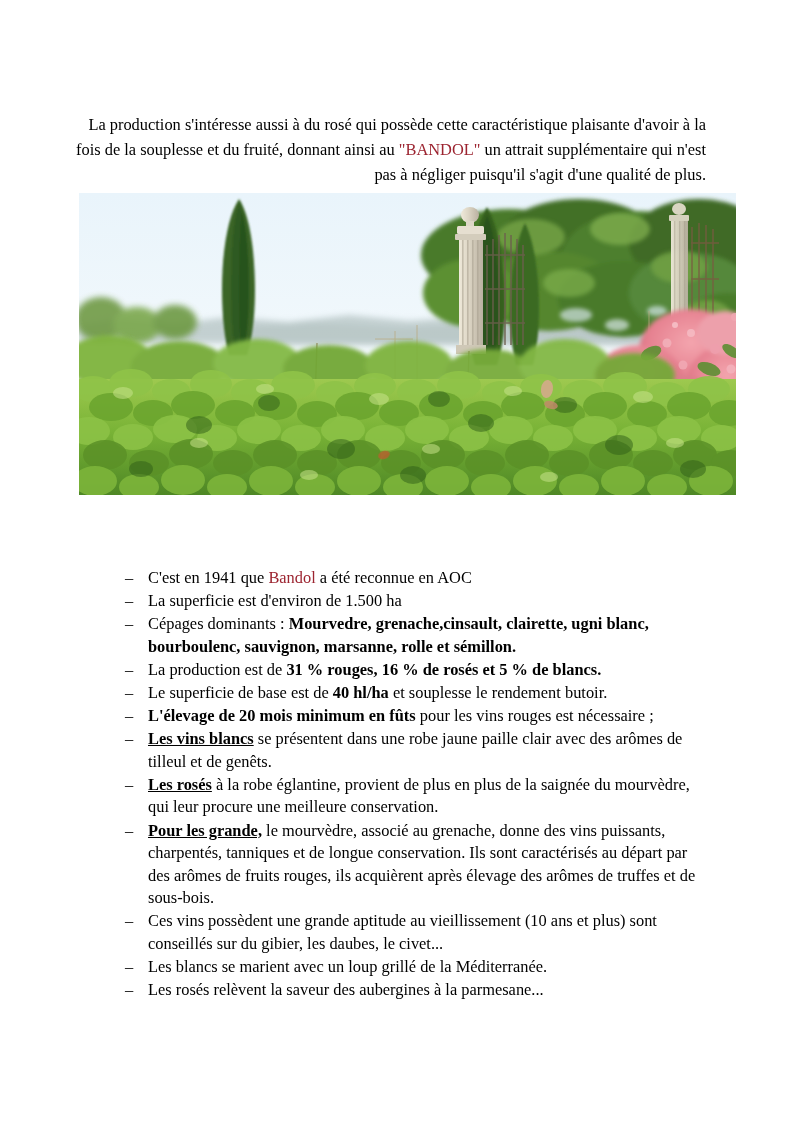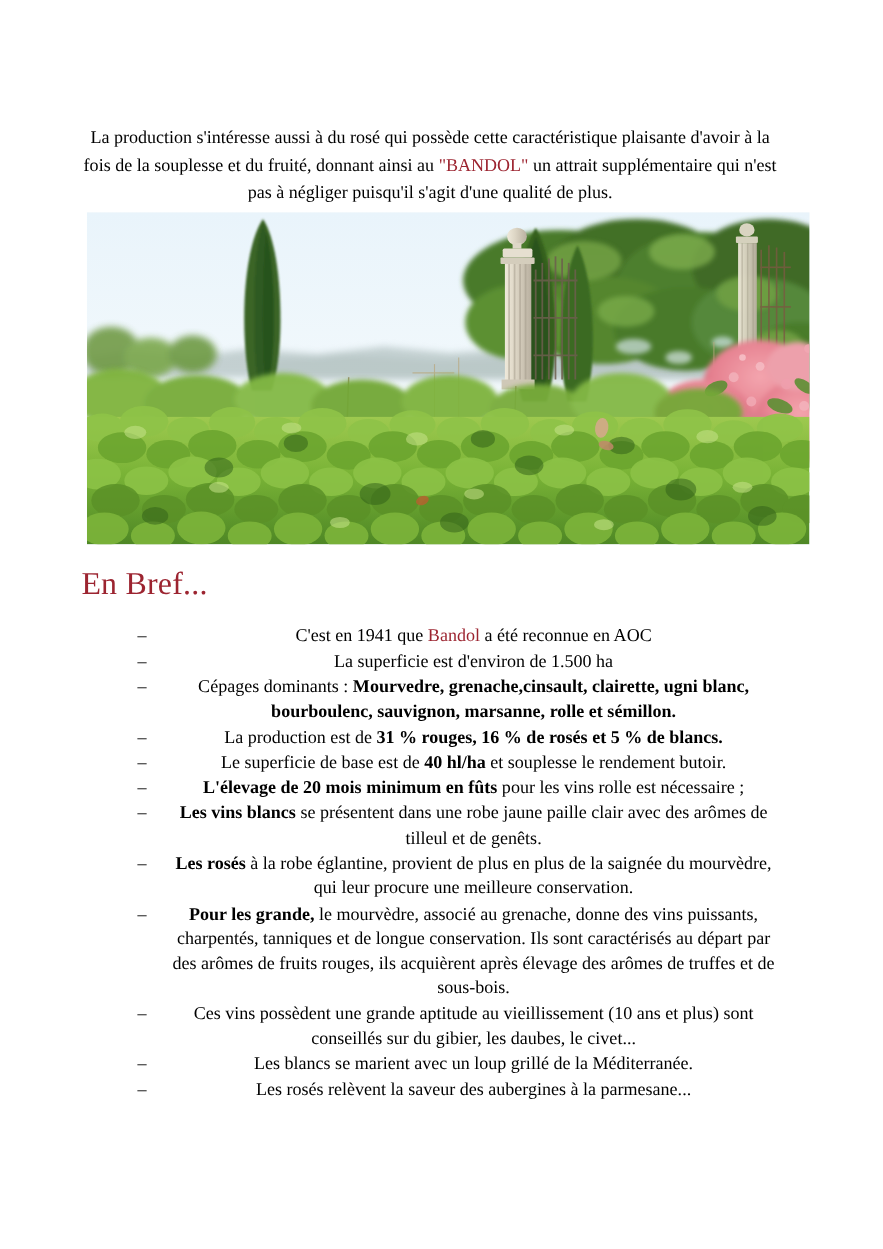--- a/index.html
+++ b/index.html
@@ -32,7 +32,7 @@
     width: 630px;
     font-size: 16.4px;
     line-height: 24.6px;
-    text-align: center;
+    text-align: right;
   }
   .accent { color: #9c2430; }
 

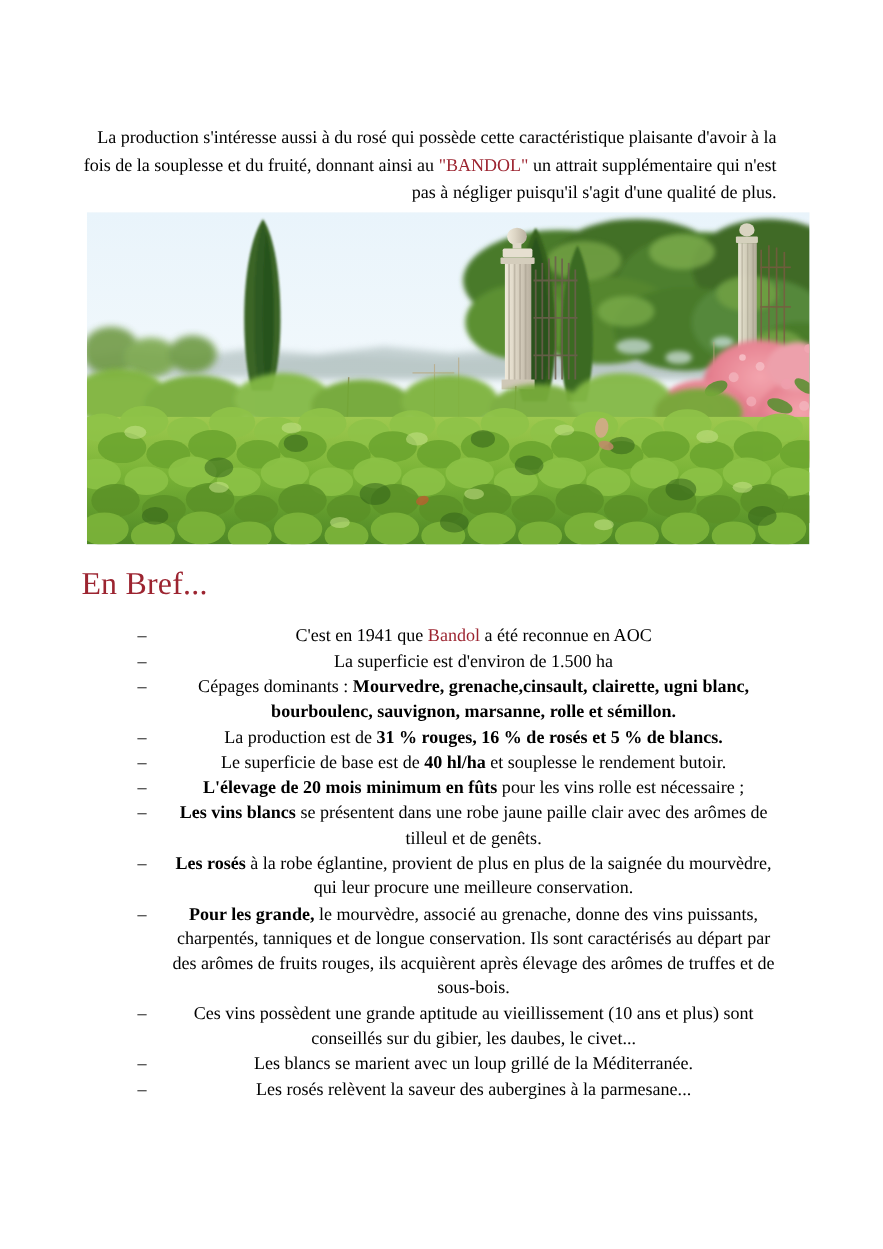--- a/index.html
+++ b/index.html
@@ -421,7 +421,6 @@
     </div>
   </div>
 
-  <div class="heading">En Bref...</div>
 
   <div class="brief-list">
       <div class="li">

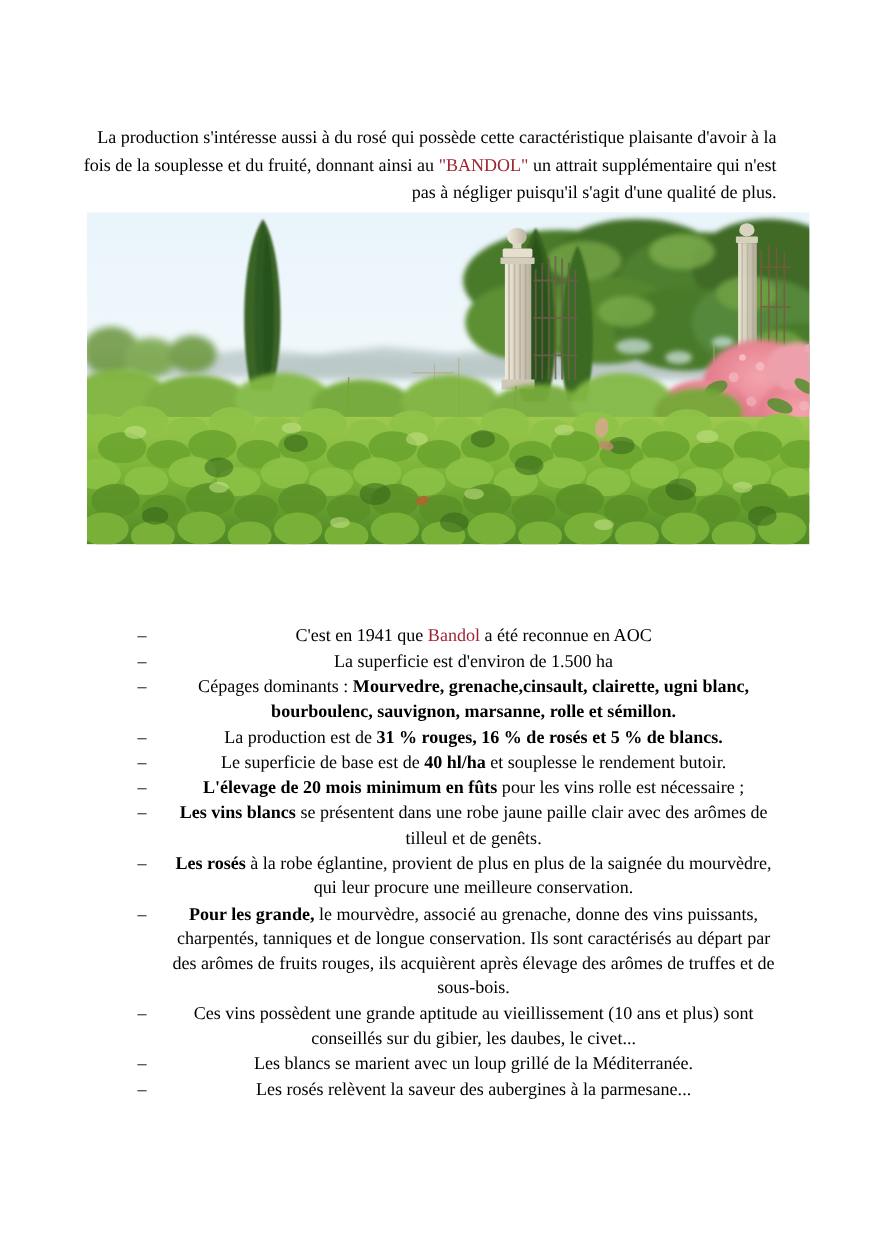--- a/index.html
+++ b/index.html
@@ -88,7 +88,7 @@
     width: 14px;
     color: #000;
   }
-  .li .body { display: block; text-align: center; }
+  .li .body { display: block; }
 
   b, .b { font-weight: bold; }
   .bu { font-weight: bold; }

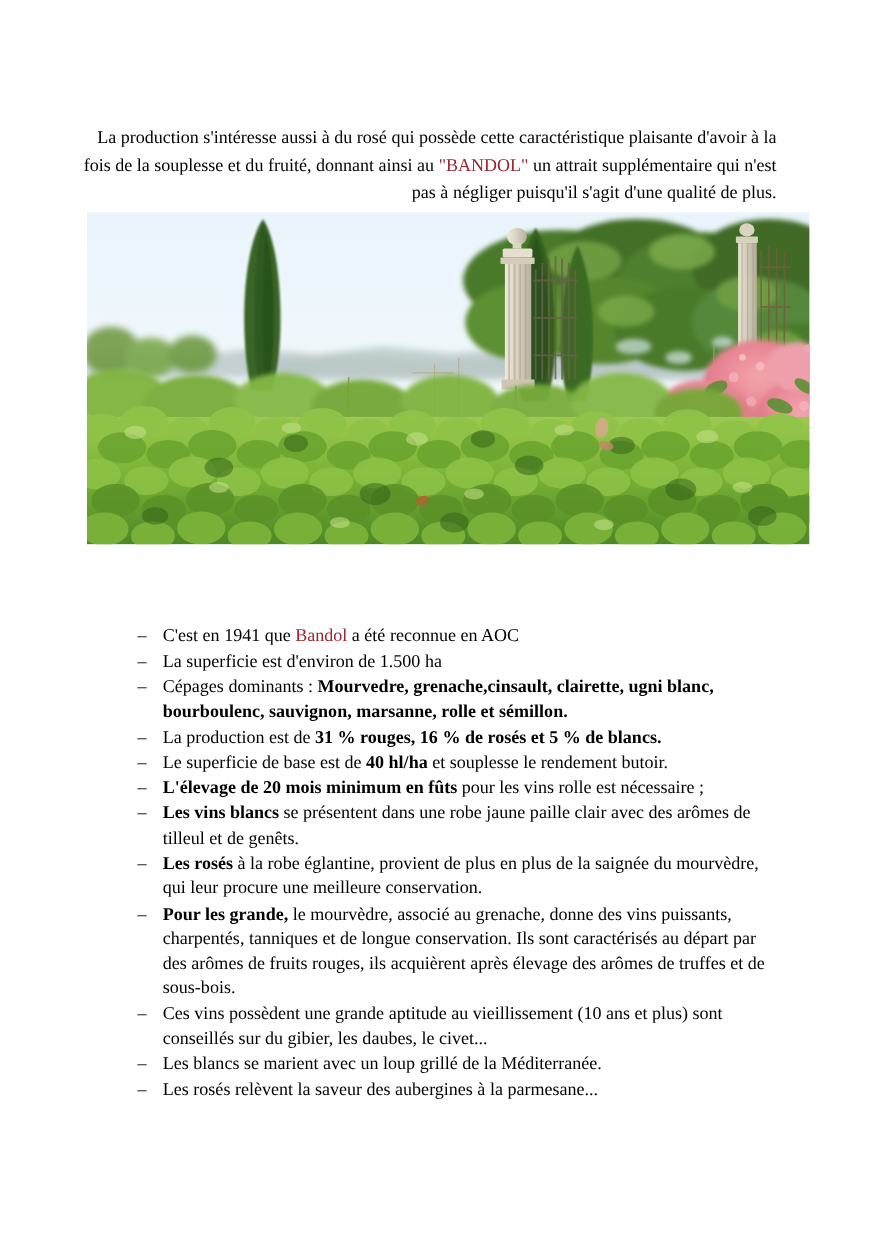--- a/index.html
+++ b/index.html
@@ -445,7 +445,7 @@
       </div>
       <div class="li">
         <span class="dash">–</span>
-        <span class="body"><span class="b">L'élevage de 20 mois minimum en fûts</span><span> pour les vins rolle est nécessaire ;</span></span>
+        <span class="body"><span class="b">L'élevage de 20 mois minimum en fûts</span><span> pour les vins rouges est nécessaire ;</span></span>
       </div>
       <div class="li">
         <span class="dash">–</span>

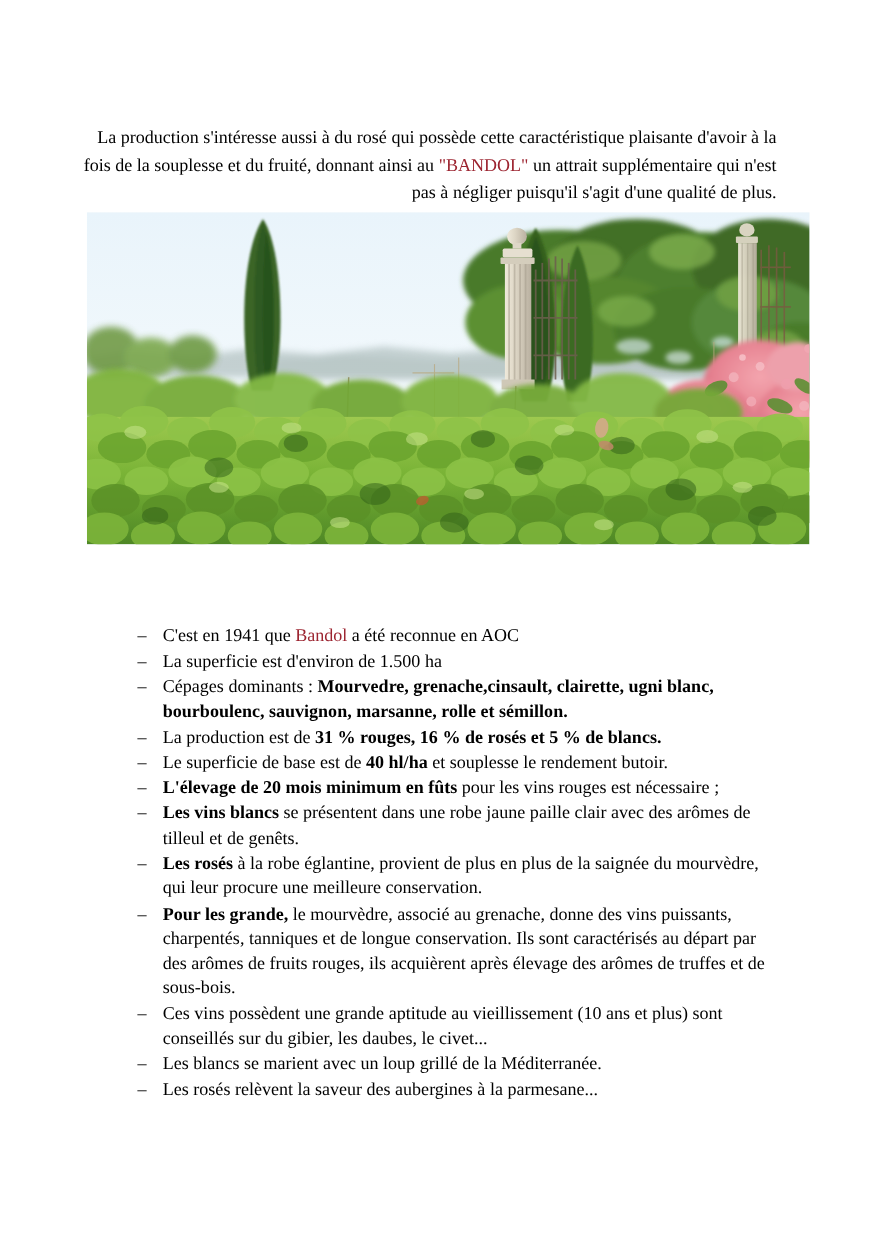--- a/index.html
+++ b/index.html
@@ -91,7 +91,7 @@
   .li .body { display: block; }
 
   b, .b { font-weight: bold; }
-  .bu { font-weight: bold; }
+  .bu { font-weight: bold; text-decoration: underline; }
 </style>
 </head>
 <body>

